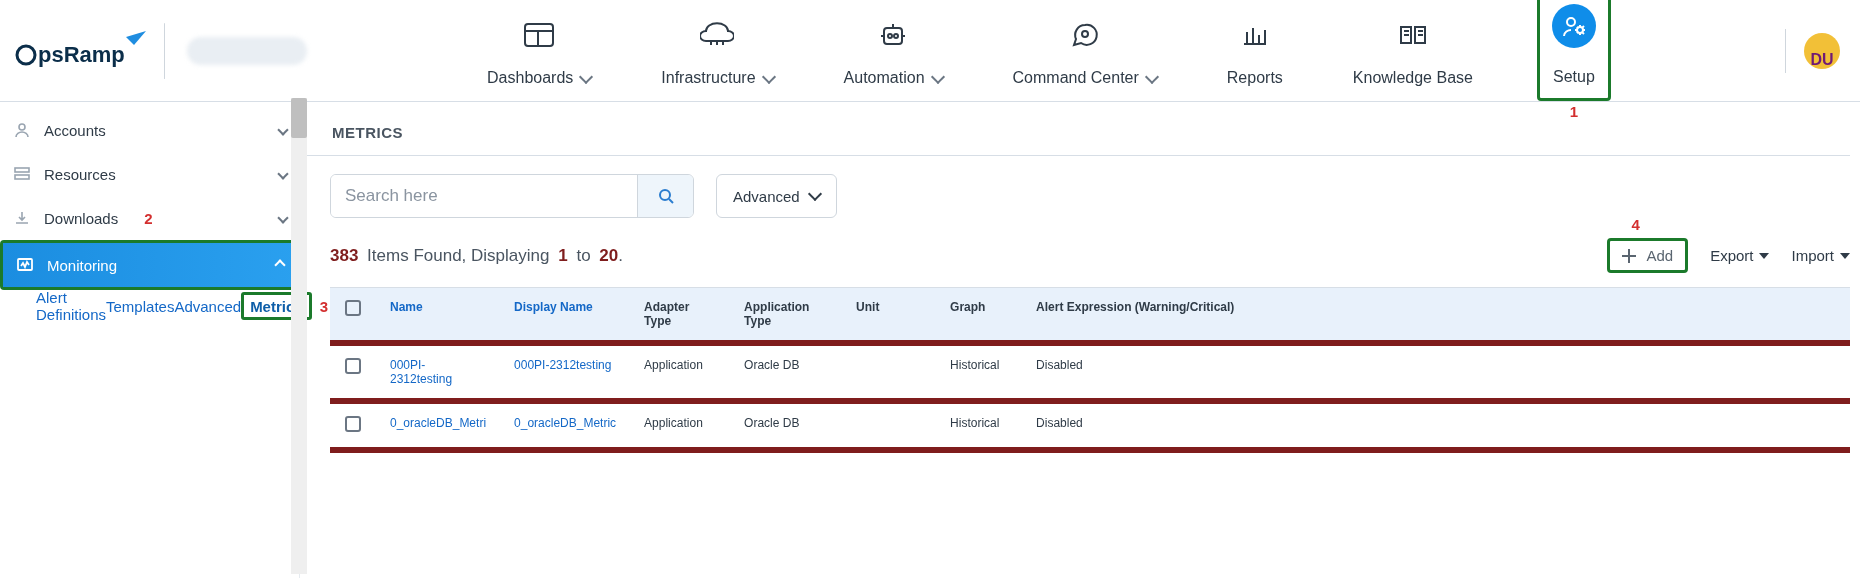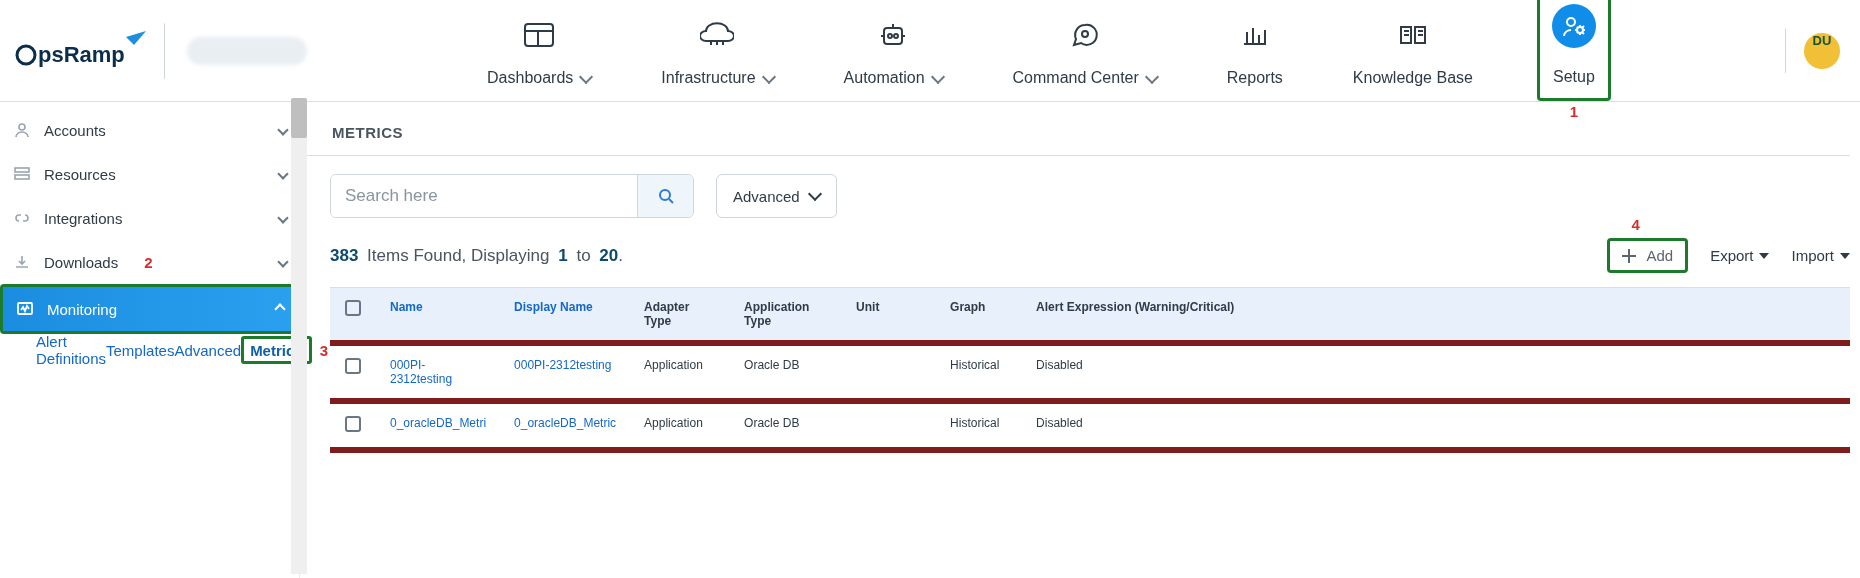--- a/index.html
+++ b/index.html
@@ -32,7 +32,7 @@
   .nav-setup .circle{width:44px;height:44px;border-radius:50%;background:var(--blue);display:flex;align-items:center;justify-content:center;color:#fff}
   .right-area{display:flex;align-items:center;gap:18px;padding-right:6px}
   .vline{width:1px;height:44px;background:#cfd6dd}
-  .avatar{width:36px;height:36px;border-radius:50%;background:var(--gold);display:flex;align-items:flex-start;justify-content:center;color:#14532d;font-weight:600;font-size:13px}
+  .avatar{width:36px;height:36px;border-radius:50%;background:var(--gold);display:flex;align-items:flex-end;justify-content:center;color:#701a75;font-weight:600;font-size:16px}
   .annot{position:absolute;color:var(--red);font-weight:700}
   
   .shell{display:flex;min-height:calc(578px - 102px)}

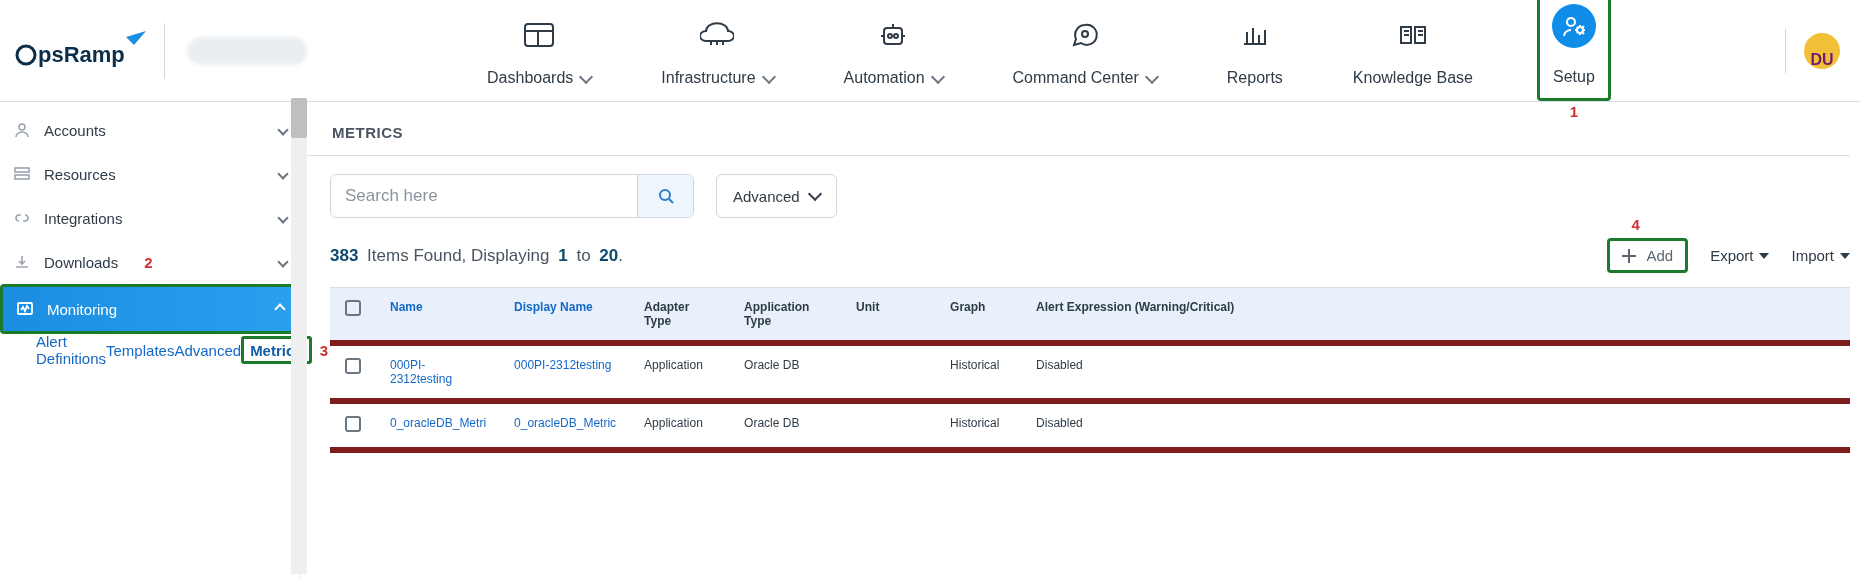--- a/index.html
+++ b/index.html
@@ -235,16 +235,6 @@
           </svg>
         </span>
       <span>Resources</span>
-        <span class="sp"></span>
-        <span class="sb-chevron"></span>
-    </div>
-    <div class="sb-item">
-      <span class="sb-ic">
-          <svg width="18" height="18" viewBox="0 0 18 18" fill="none" stroke="#9aa5b1" stroke-width="1.6">
-            <path d="M6 12a3 3 0 0 1 0-6l2 0M12 6a3 3 0 0 1 0 6l-2 0"></path>
-          </svg>
-        </span>
-      <span>Integrations</span>
         <span class="sp"></span>
         <span class="sb-chevron"></span>
     </div>

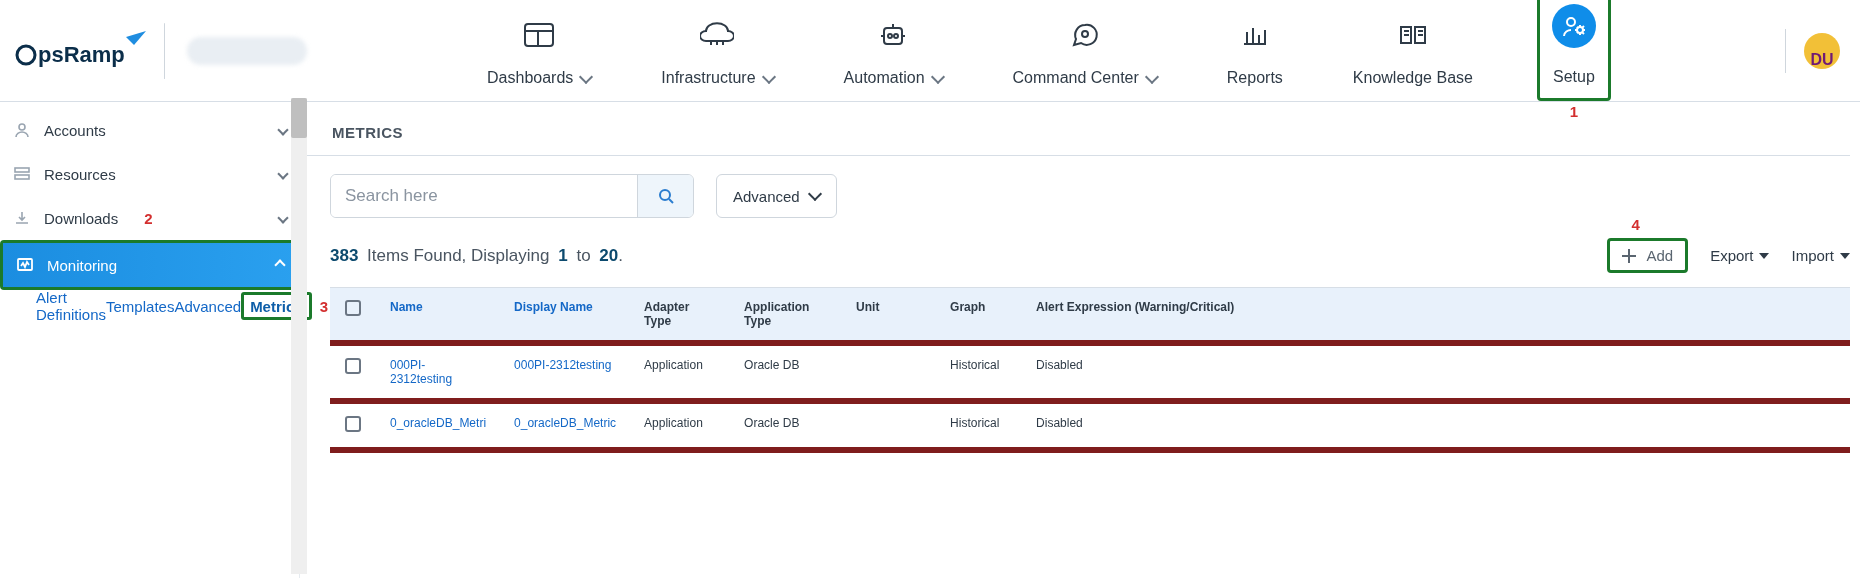--- a/index.html
+++ b/index.html
@@ -64,7 +64,7 @@
   .adv .chev{width:10px;height:10px;border-right:2px solid #2f3b47;border-bottom:2px solid #2f3b47;transform:rotate(45deg);margin-top:-4px}
   .row2{display:flex;align-items:center;justify-content:space-between;margin-top:20px}
   .count{color:#4a5561;font-size:17px}
-  .count b{color:#0c4a6e}
+  .count b{color:#7f1d1d}
   .actions{display:flex;align-items:center;gap:22px;position:relative}
   .addbtn{display:flex;align-items:center;gap:10px;border:3px solid var(--green);border-radius:4px;padding:6px 12px;cursor:pointer;color:#5a6570}
   .plus{width:14px;height:14px;position:relative}

